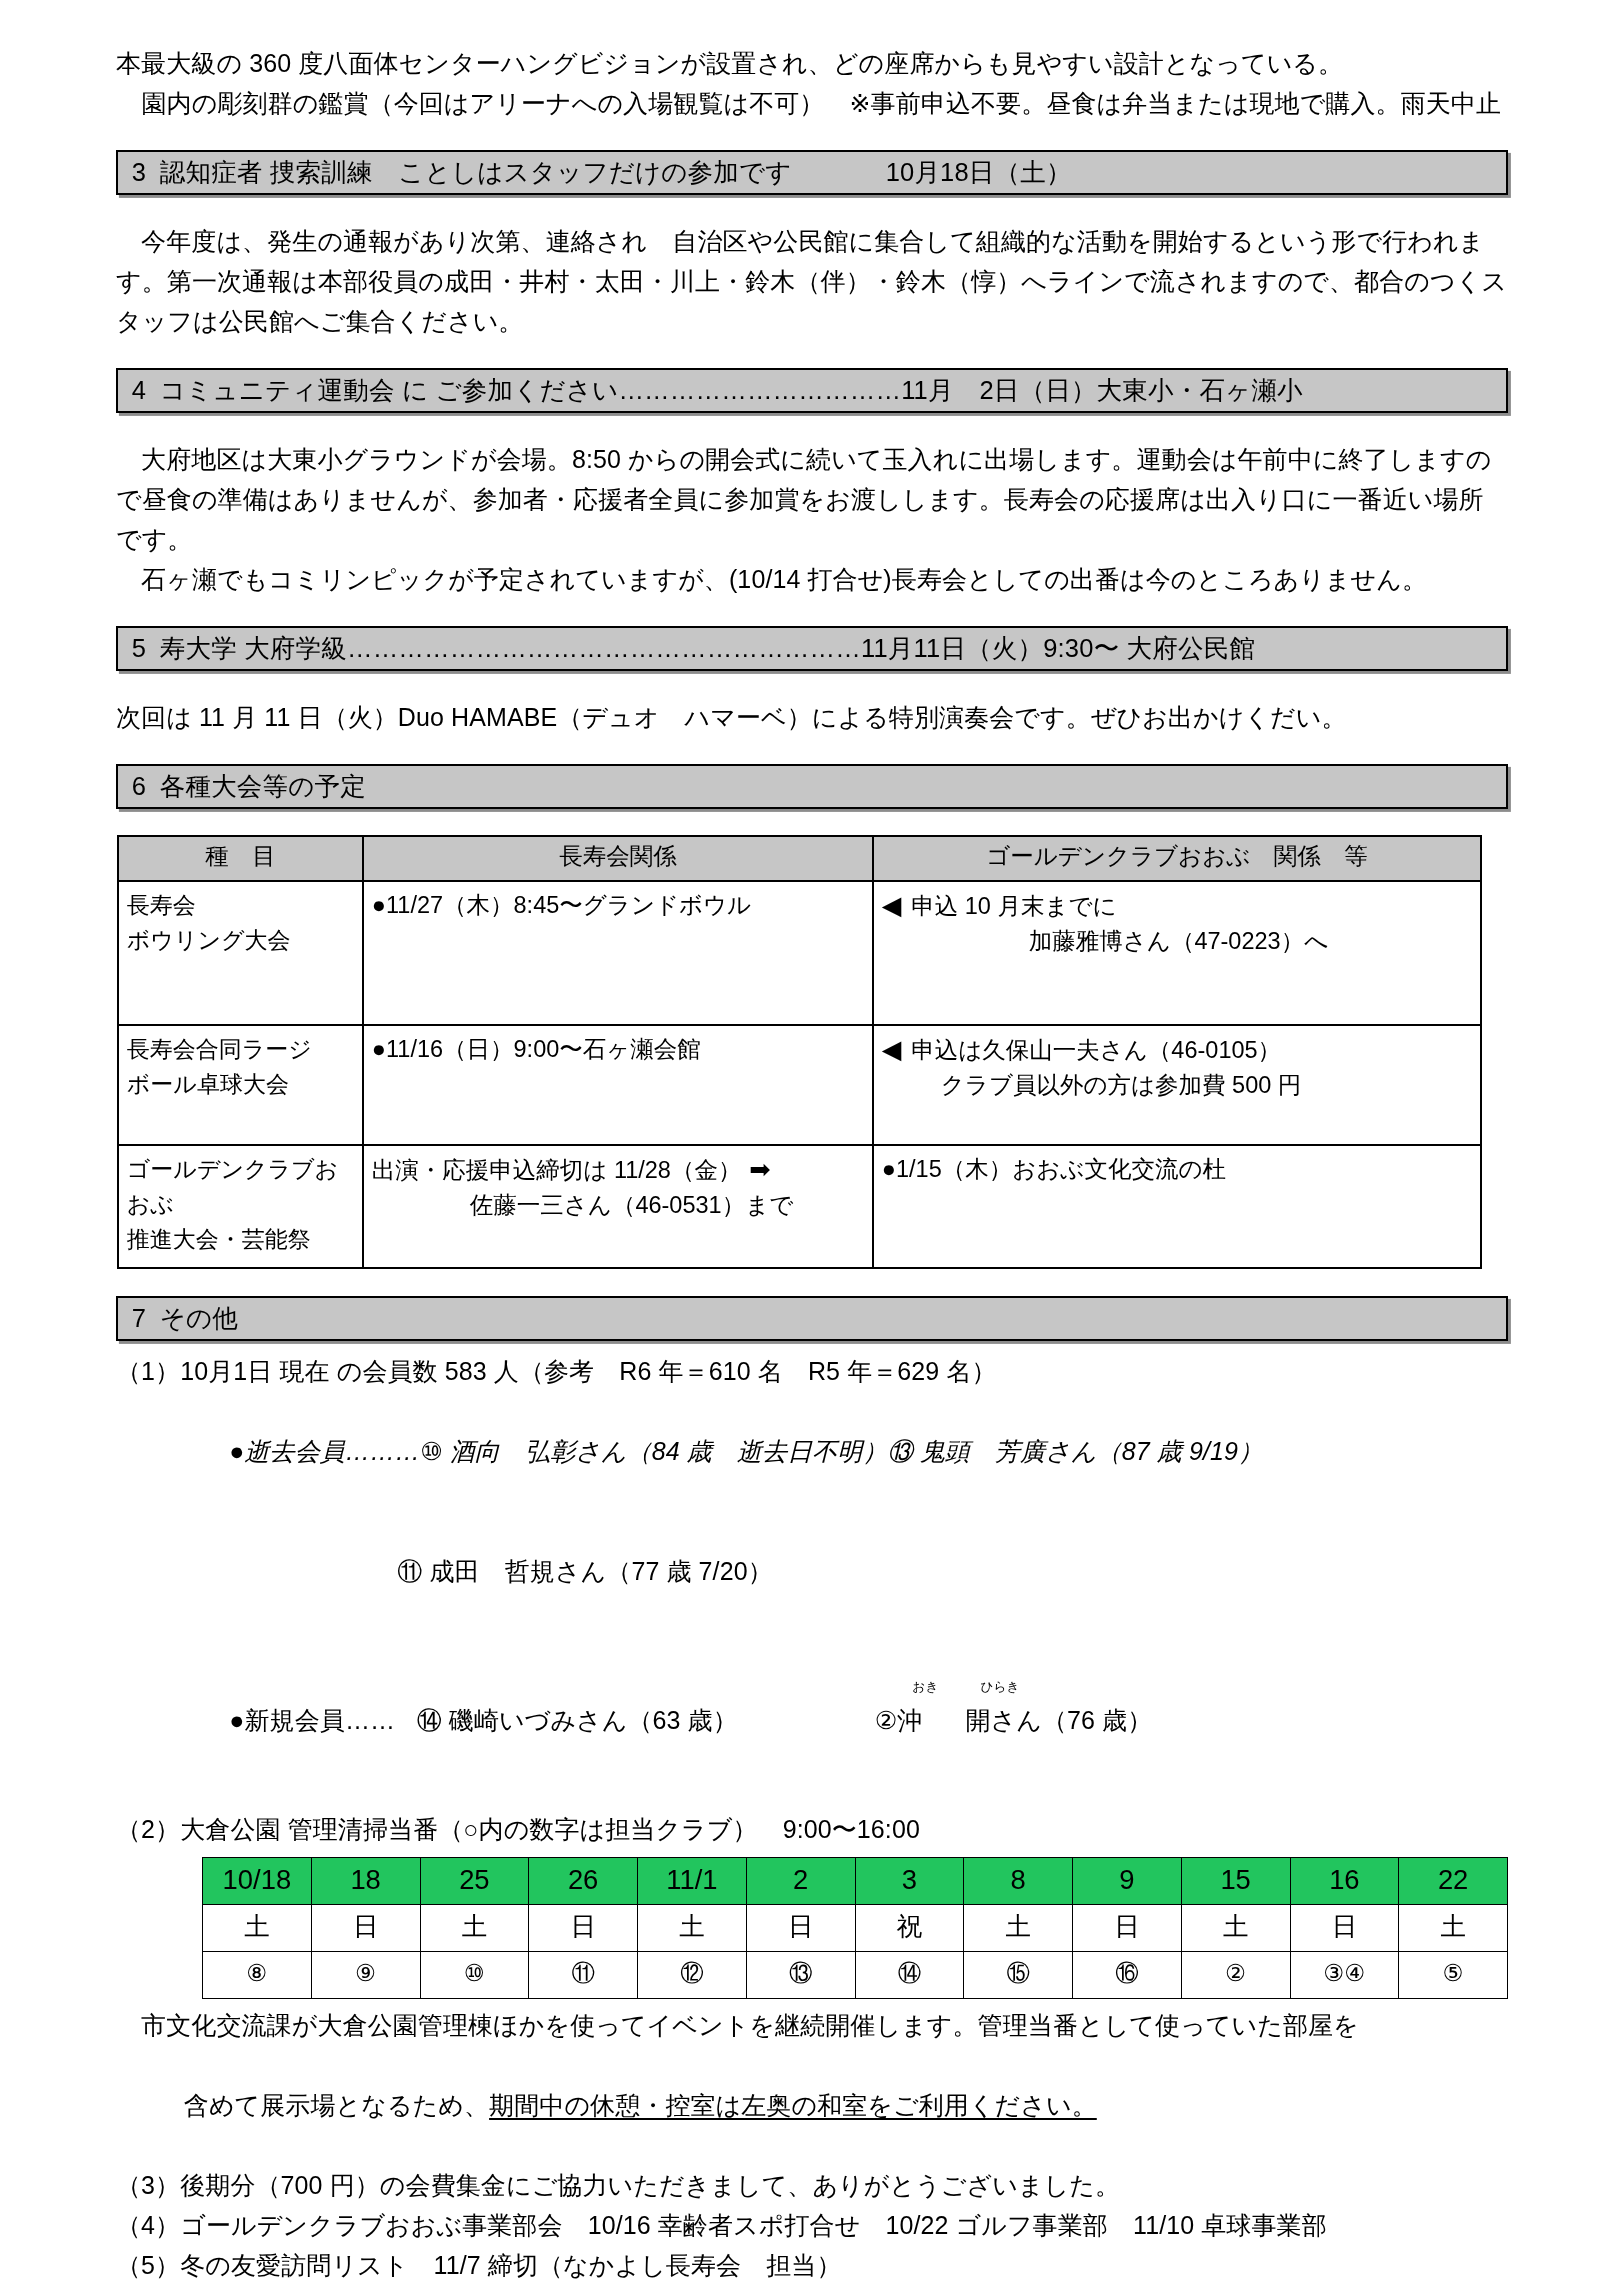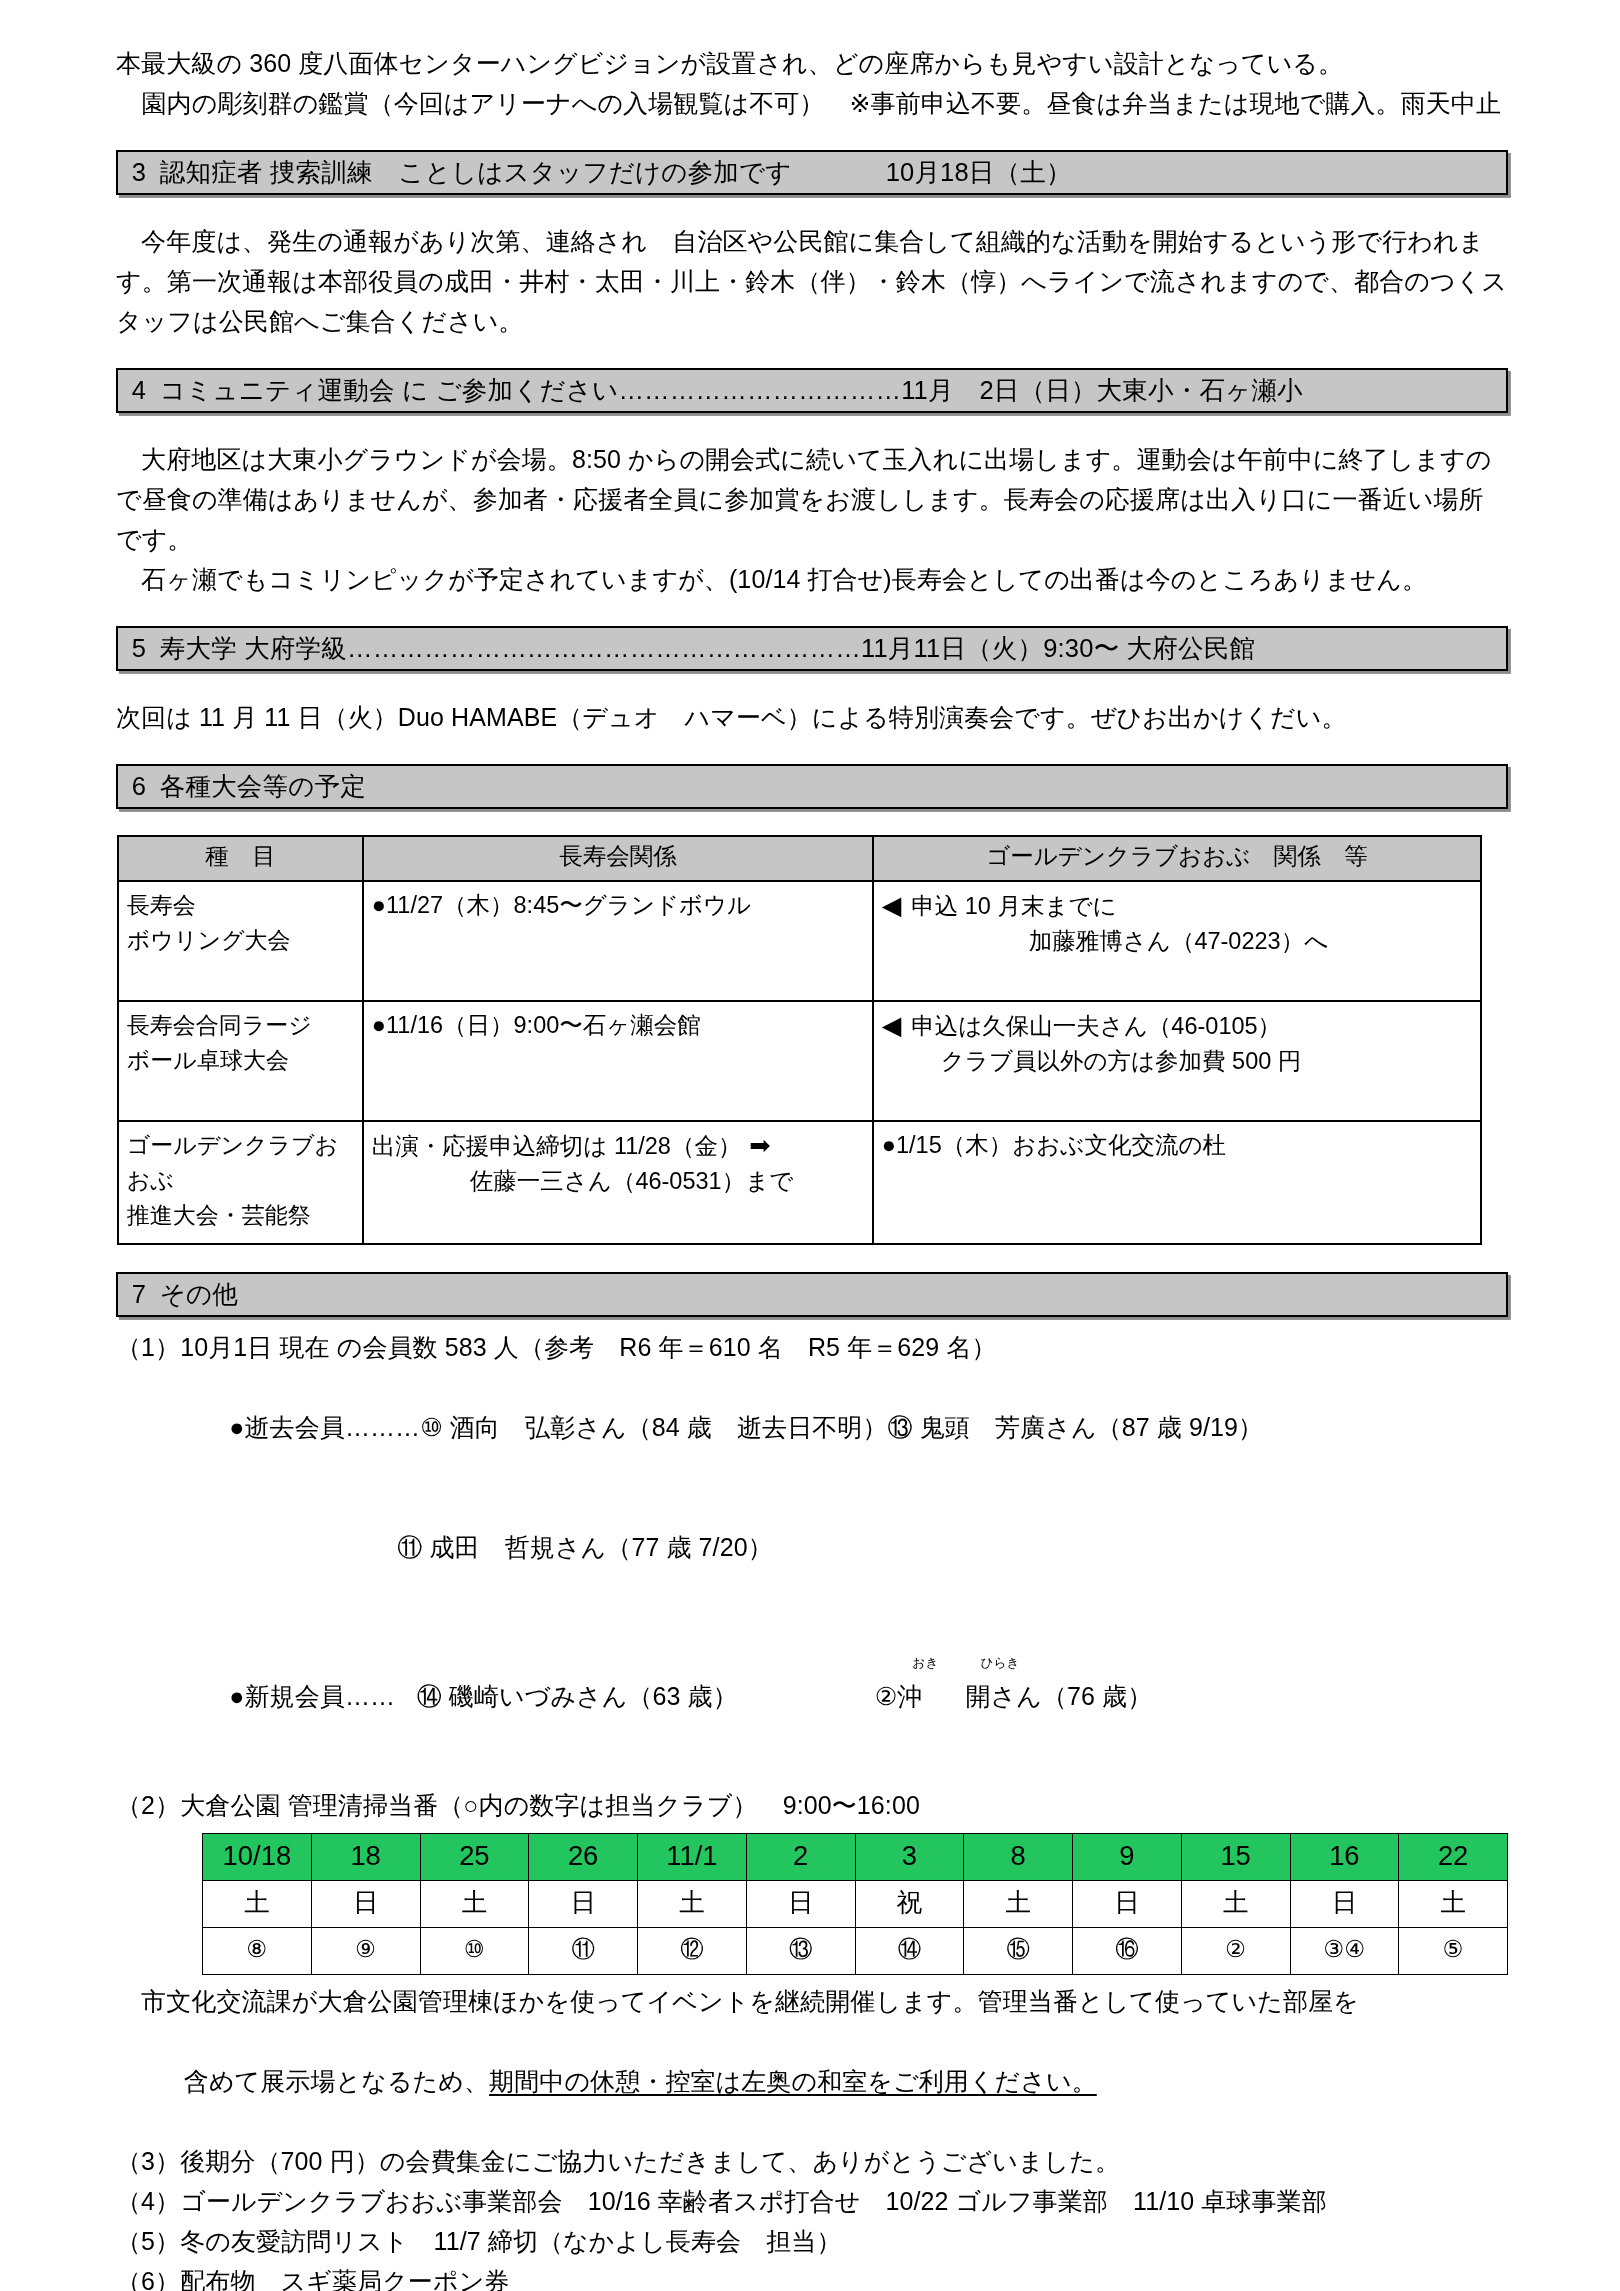--- a/index.html
+++ b/index.html
@@ -86,7 +86,7 @@
   .evt-table .col-c { width: 608px; }
   .evt-table td.cell-a { font-size: 23px; }
   .evt-table td .r2 { display: block; }
-  .row-h1 td { height: 120px; }
+  .row-h1 td { height: 144px; }
   .row-h2 td { height: 120px; }
   .row-h3 td { height: 120px; }
   .kv-ind { padding-left: 147px; display: block; }

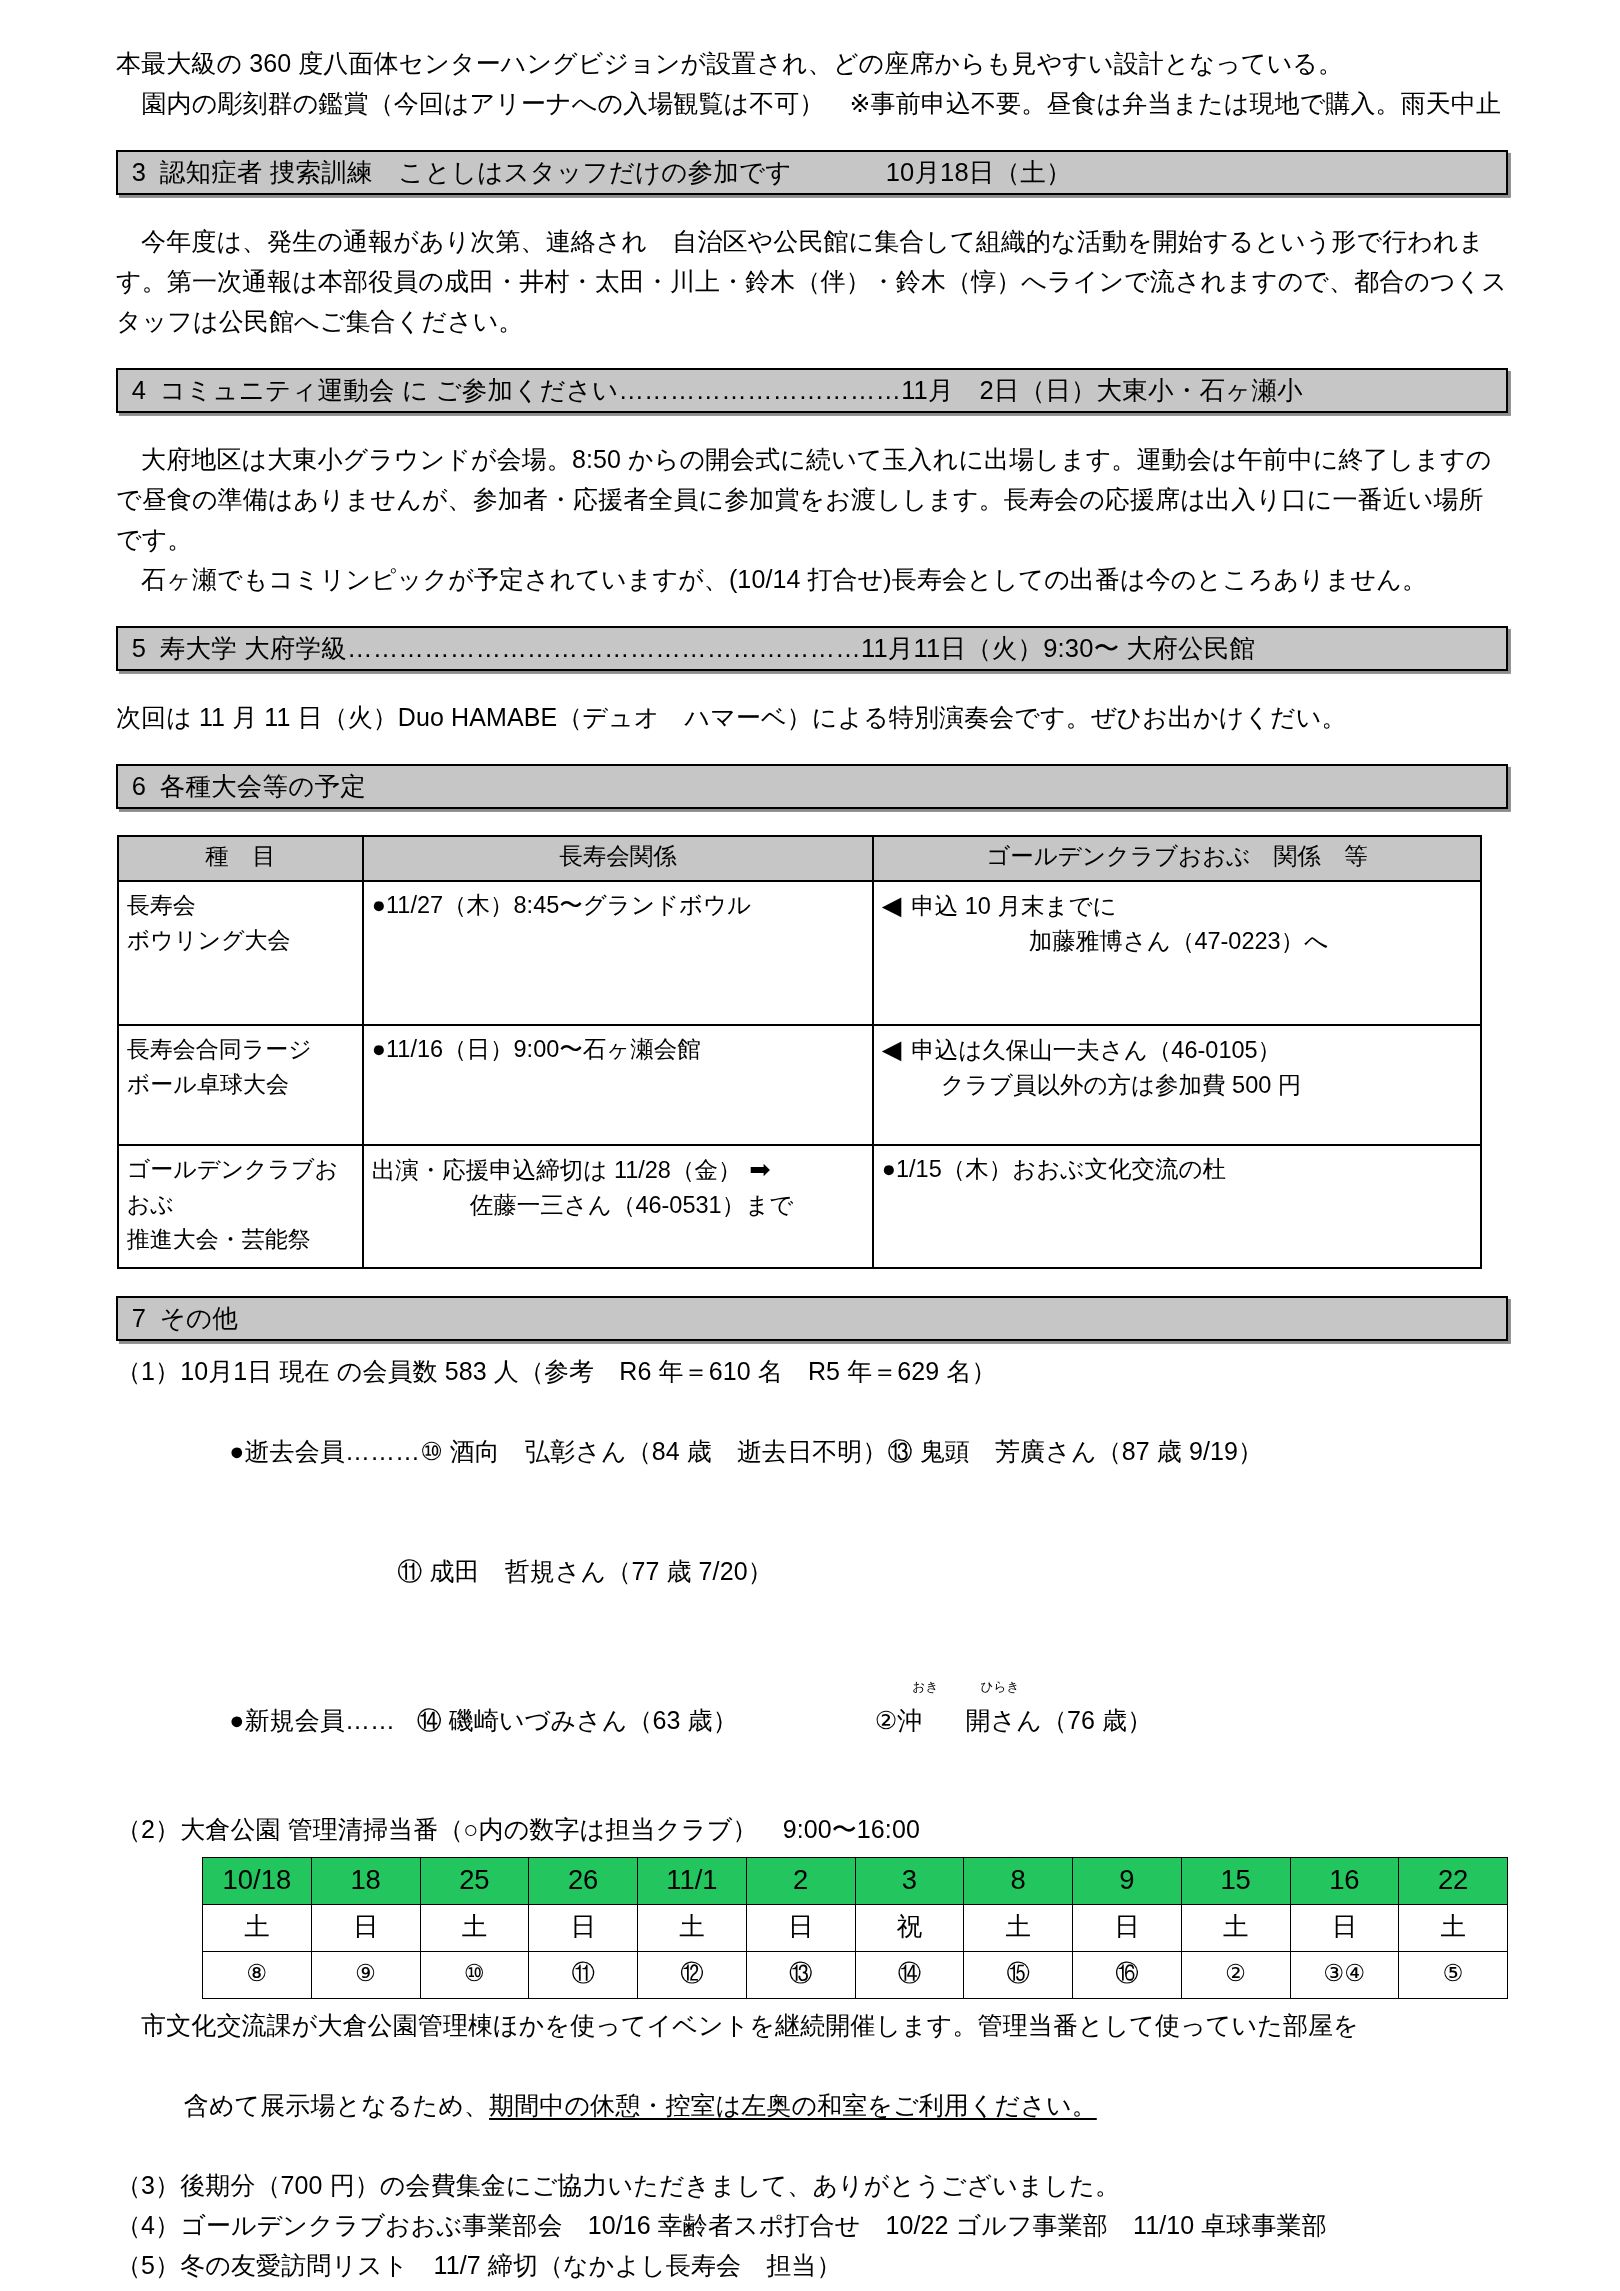--- a/index.html
+++ b/index.html
@@ -240,7 +240,7 @@
 
     <p class="p">（1）10月1日 現在 の会員数 583 人（参考　R6 年＝610 名　R5 年＝629 名）</p>
 
-    <p class="p" style="padding-left:71px;">
+    <p class="p" style="padding-left:71px;font-style:italic;">
       <span>●逝去会員………</span><span>⑩ 酒向　弘彰さん（84 歳　逝去日不明）⑬ 鬼頭　芳廣さん（87 歳 9/19）</span>
     </p>
     <p class="p" style="padding-left:239px;">

